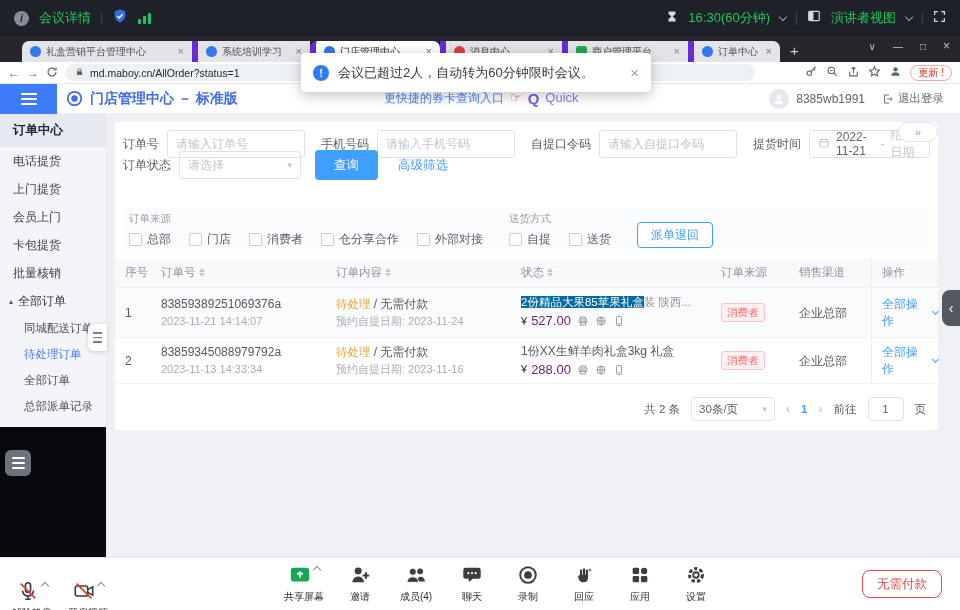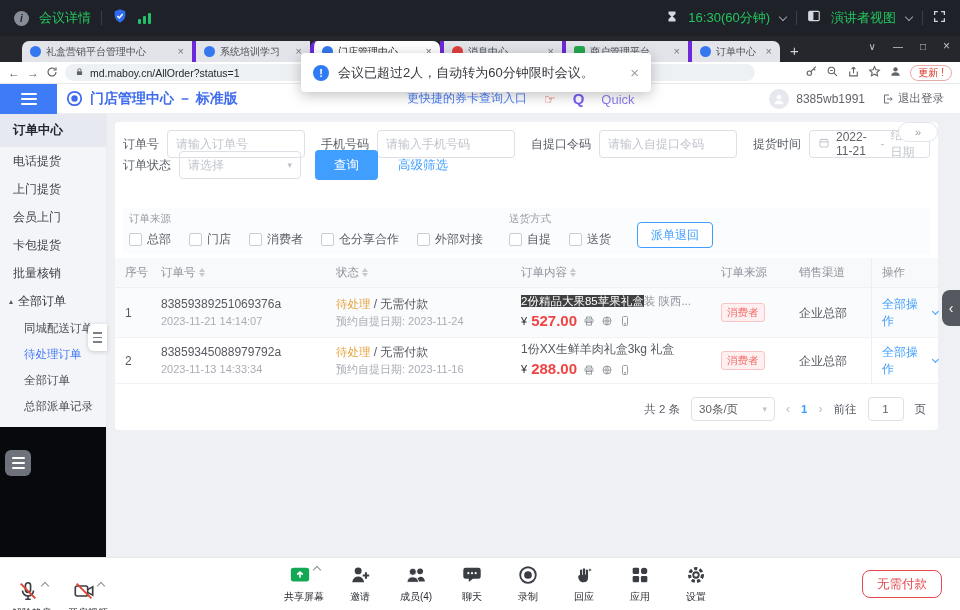--- a/index.html
+++ b/index.html
@@ -22,7 +22,7 @@
   .browser{position:absolute;top:36px;left:0;right:0;height:521px;background:#fff}
   .tabstrip{height:26px;background:#26272c;position:relative;display:flex;align-items:flex-end;padding-left:22px}
   .tab{height:21px;display:flex;align-items:center;gap:5px;padding:0 8px;background:#e2e4e9;font-size:10px;color:#4a4d52;overflow:hidden;white-space:nowrap}
-  .tab+.tab{border-left:4px solid #6d28d9}
+  .tab+.tab{border-left:6px solid #6d28d9}
   .tab.tfirst{border-radius:7px 0 0 0}
   .tab.tlast{border-radius:0 7px 0 0}
   .tab.active{background:#fff;border-radius:7px 7px 0 0;color:#2a2c30}

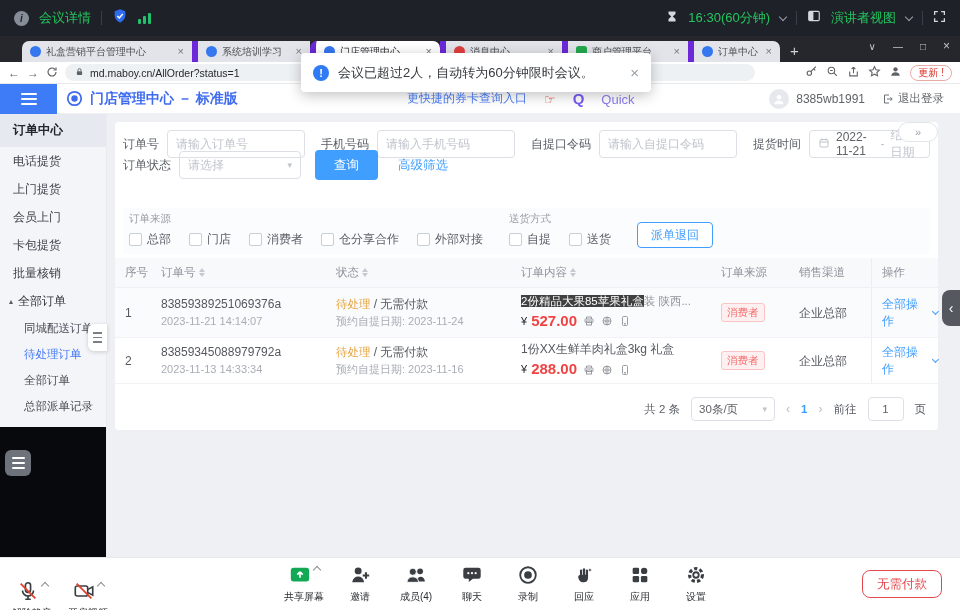--- a/index.html
+++ b/index.html
@@ -44,7 +44,7 @@
   .hamburger{width:57px;height:30px;background:#3e7cf7;display:flex;flex-direction:column;gap:3px;align-items:center;justify-content:center}
   .hamburger i{display:block;width:16px;height:2px;background:#fff;border-radius:1px}
   .ptitle{font-size:14px;font-weight:bold;color:#3f6bef;margin-left:7px;white-space:nowrap}
-  .pcenter{position:absolute;left:407px;display:flex;align-items:flex-end;gap:17px;white-space:nowrap}
+  .pcenter{position:absolute;left:384px;display:flex;align-items:flex-start;gap:6px;white-space:nowrap}
   .quick-entry{font-size:12px;color:#4a7cf6}
   .finger{color:#e2574b;font-size:13px}
   .q-badge{color:#7a5af5;font-weight:bold;font-size:15px}

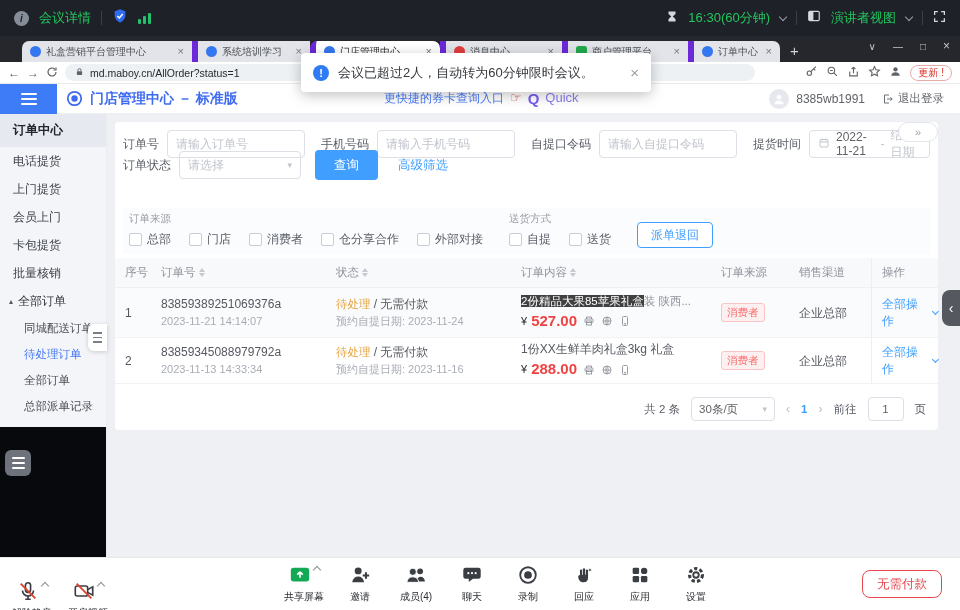--- a/index.html
+++ b/index.html
@@ -396,14 +396,14 @@
               </span>
             </span>
           <span class="hc">
-              <span>状态</span>
+              <span>订单内容</span>
               <span class="sort">
                 <i class="s-up"></i>
                 <i class="s-dn"></i>
               </span>
             </span>
           <span class="hc">
-              <span>订单内容</span>
+              <span>状态</span>
               <span class="sort">
                 <i class="s-up"></i>
                 <i class="s-dn"></i>

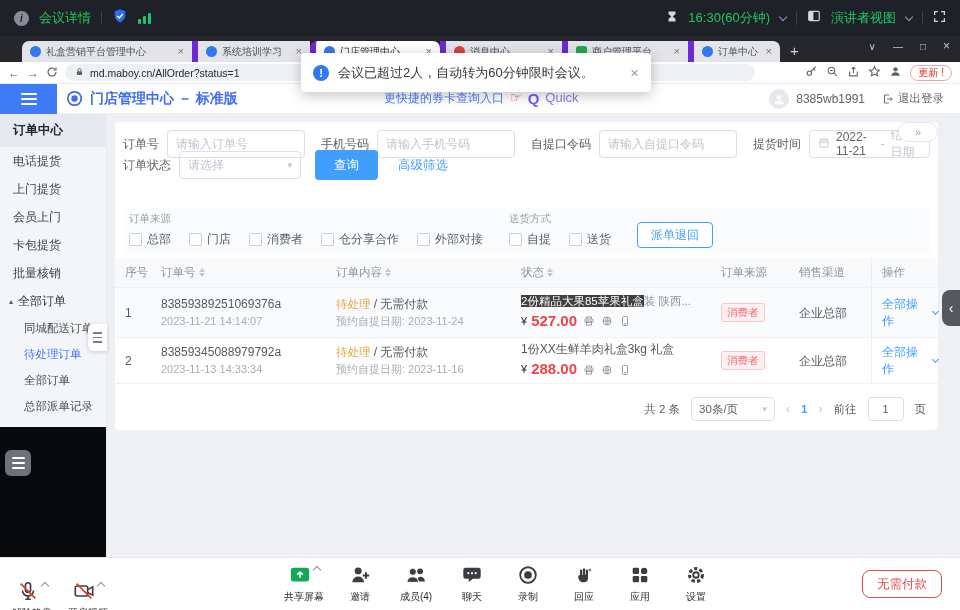--- a/index.html
+++ b/index.html
@@ -96,7 +96,7 @@
   .c-main{color:#55585f;font-size:12px}
   .c-sub{color:#a9adb5;font-size:11px}
   .st-pending{color:#e6a23c}
-  .sel{background:#404040;color:#fff}
+  .sel{background:#0369a1;color:#fff}
   .c-rest{color:#8f939b}
   .price-line{display:flex;align-items:center;gap:4px}
   .cur{font-size:11px;color:#2b2d33}

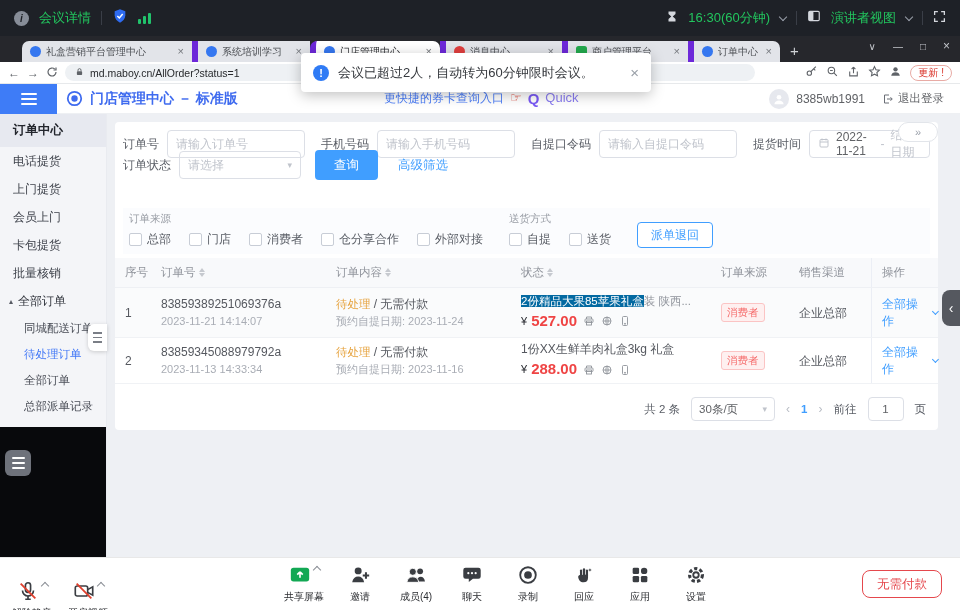--- a/index.html
+++ b/index.html
@@ -100,7 +100,7 @@
   .c-rest{color:#8f939b}
   .price-line{display:flex;align-items:center;gap:4px}
   .cur{font-size:11px;color:#2b2d33}
-  .price{font-weight:bold;font-size:15px;color:#ef4444}
+  .price{font-weight:normal;font-size:13px;color:#701a75}
   .mini-ic{display:inline-flex;margin-left:2px}
   .tag{display:inline-block;padding:1px 5px;font-size:10.5px;color:#f56c6c;background:#fef0f0;border:1px solid #fbc4c4;border-radius:3px}
   .op-cell{border-left:1px solid #ebeef5;height:100%;display:flex;align-items:center;gap:4px;padding-left:10px;color:#409eff;font-size:12px}

